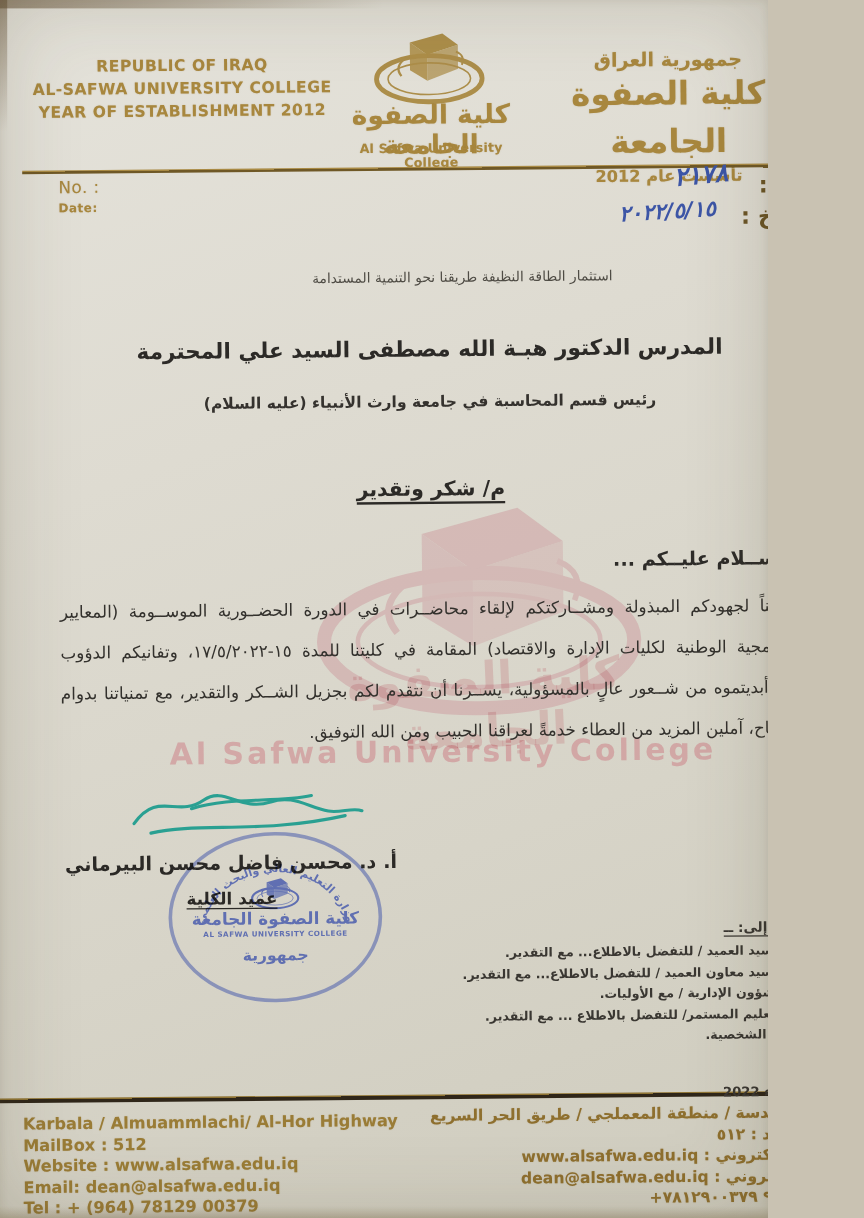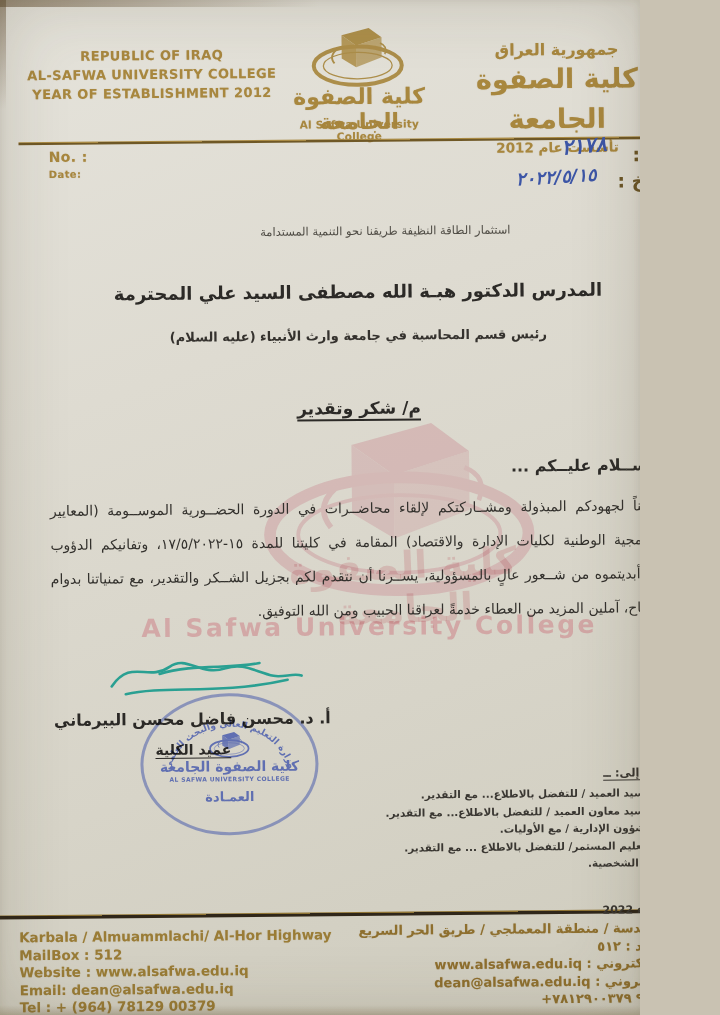--- a/index.html
+++ b/index.html
@@ -46,7 +46,7 @@
     background:linear-gradient(to bottom,#a98a44 0 1px,#6f5826 1px 100%);}
 
   
-  .no-label{left:64px;top:158px;font-size:14px;font-weight:bold;letter-spacing:.4px;}
+  .no-label{left:64px;top:158px;font-size:14px;font-weight:normal;letter-spacing:.4px;}
   .date-label{left:64px;top:178px;font-size:10px;font-weight:bold;letter-spacing:.4px;}
   .ar-ref{right:37px;text-align:right;font-size:19px;font-weight:bold;color:#6b5526;direction:rtl;}
   .num-ar{top:158px;}

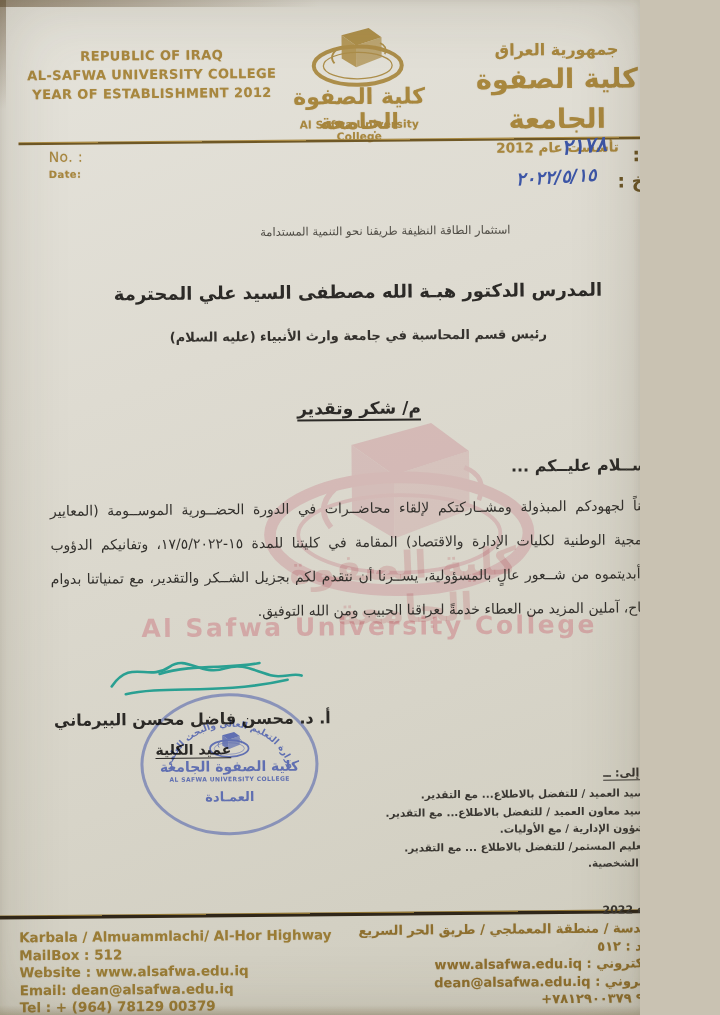--- a/index.html
+++ b/index.html
@@ -200,7 +200,7 @@
       </svg>
       <div class="s-ar">كلية الصفوة الجامعة</div>
       <div class="s-en">AL SAFWA UNIVERSITY COLLEGE</div>
-      <div class="s-dean">العمـادة</div>
+      <div class="s-dean">جمهورية</div>
     </div>
 
     <div class="abs cc">

